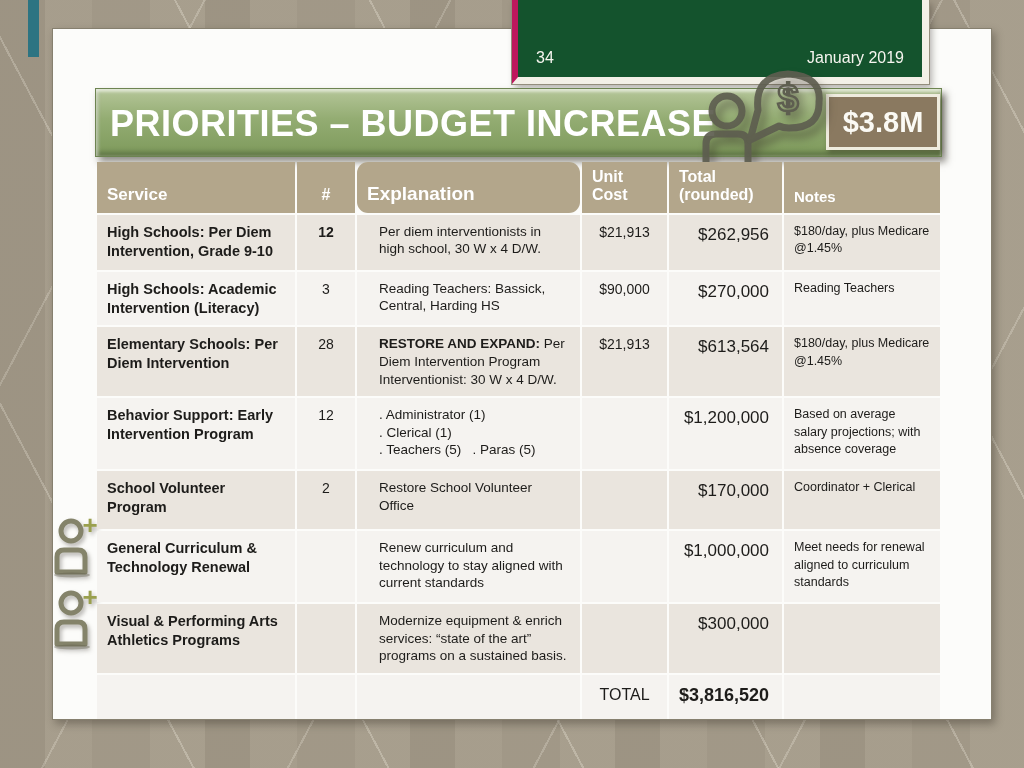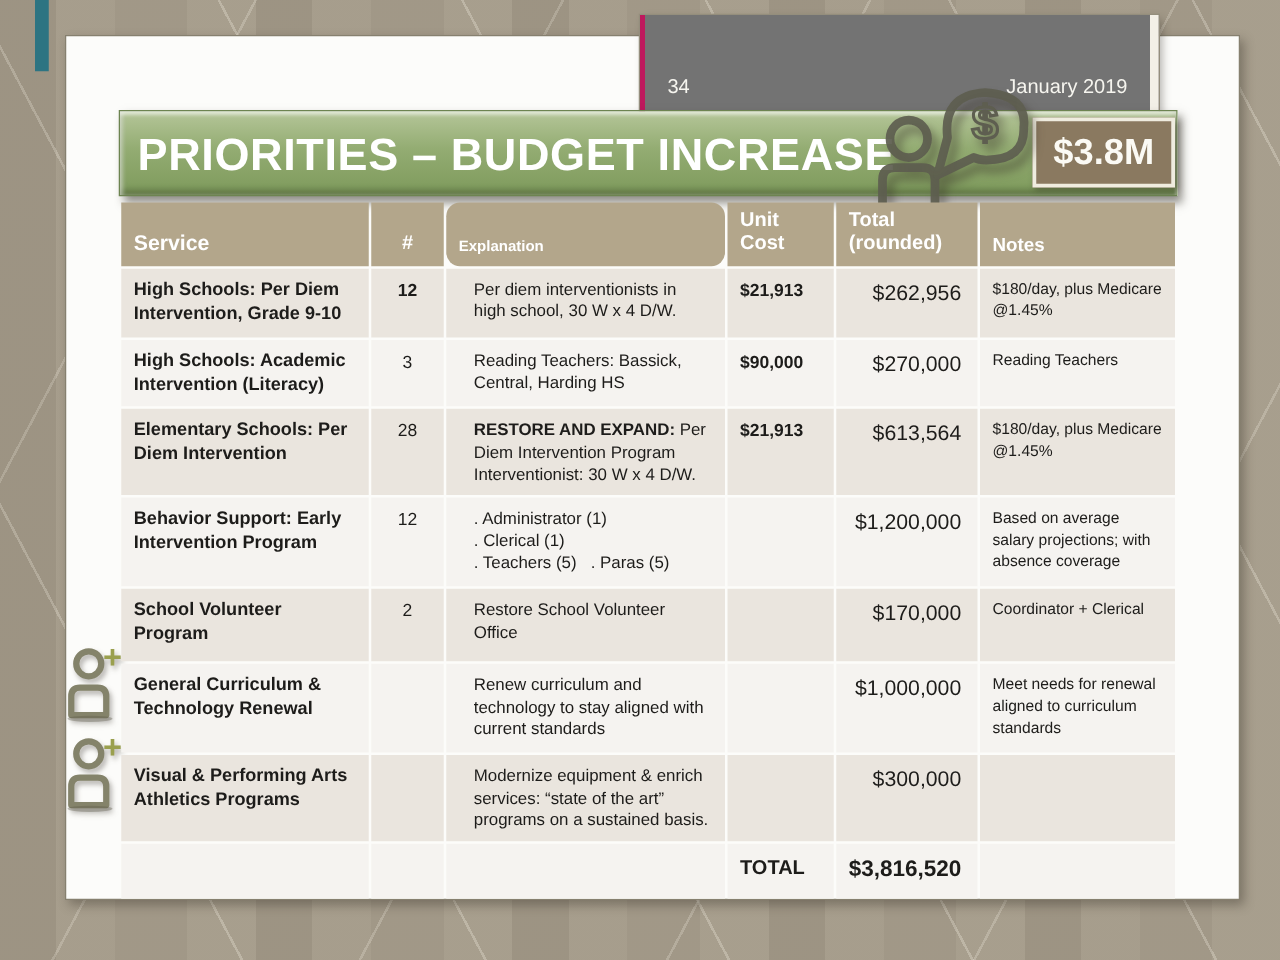--- a/index.html
+++ b/index.html
@@ -19,9 +19,9 @@
   }
   .teal-bar{position:absolute;left:28px;top:0;width:11px;height:57px;background:#2d7482;}
   .date-box{
-    position:absolute;left:512px;top:12px;width:404px;height:77px;
-    background:#737373;
-    border-left:4px solid #be185d;border-right:7px solid #f3f0e7;border-bottom:7px solid #f3f0e7;
+    position:absolute;left:512px;top:0;width:404px;height:77px;
+    background:#14532d;
+    border-left:6px solid #be185d;border-right:7px solid #f3f0e7;border-bottom:7px solid #f3f0e7;
     outline:1px solid #948e7d;
     box-shadow:3px 4px 7px rgba(40,35,25,0.35);
   }

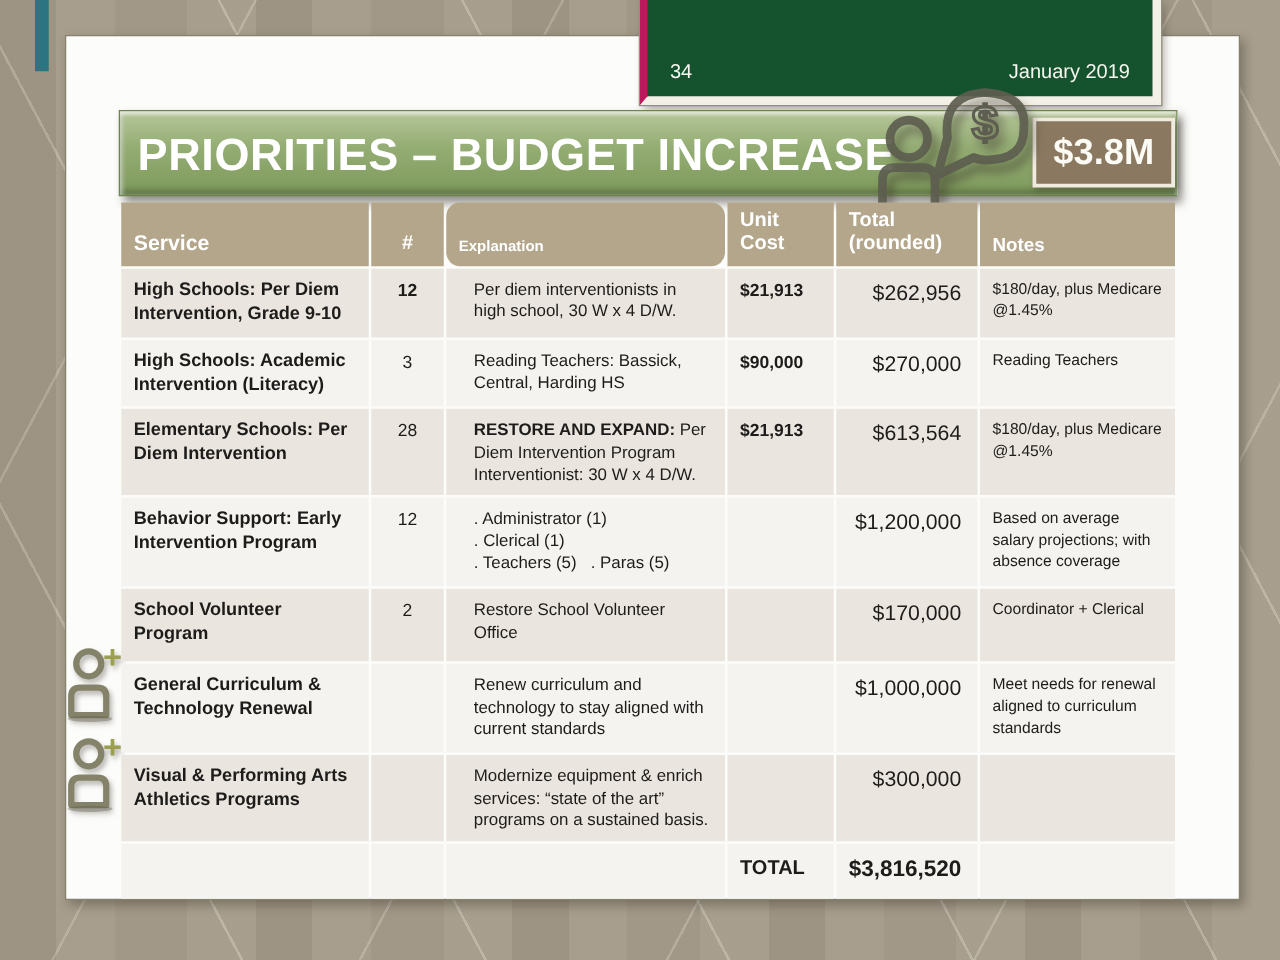--- a/index.html
+++ b/index.html
@@ -63,7 +63,7 @@
     padding:6px 10px 8px 10px;font-weight:700;white-space:pre-line;line-height:1.15;
   }
   th.h-service{font-size:17px;} th.h-count{font-size:16px;text-align:center;}
-  th.h-expl{font-size:12px;border-radius:11px;} th.h-ucost{font-size:16px;} th.h-total{font-size:16px;} th.h-notes{font-size:15px;}
+  th.h-expl{font-size:19px;border-radius:11px;} th.h-ucost{font-size:16px;} th.h-total{font-size:16px;} th.h-notes{font-size:15px;}
   td{vertical-align:top;padding:8px 10px;line-height:1.3;}
   tbody tr:nth-child(odd) td{background:#eae5de;}
   tbody tr:nth-child(even) td{background:#f5f3f0;}

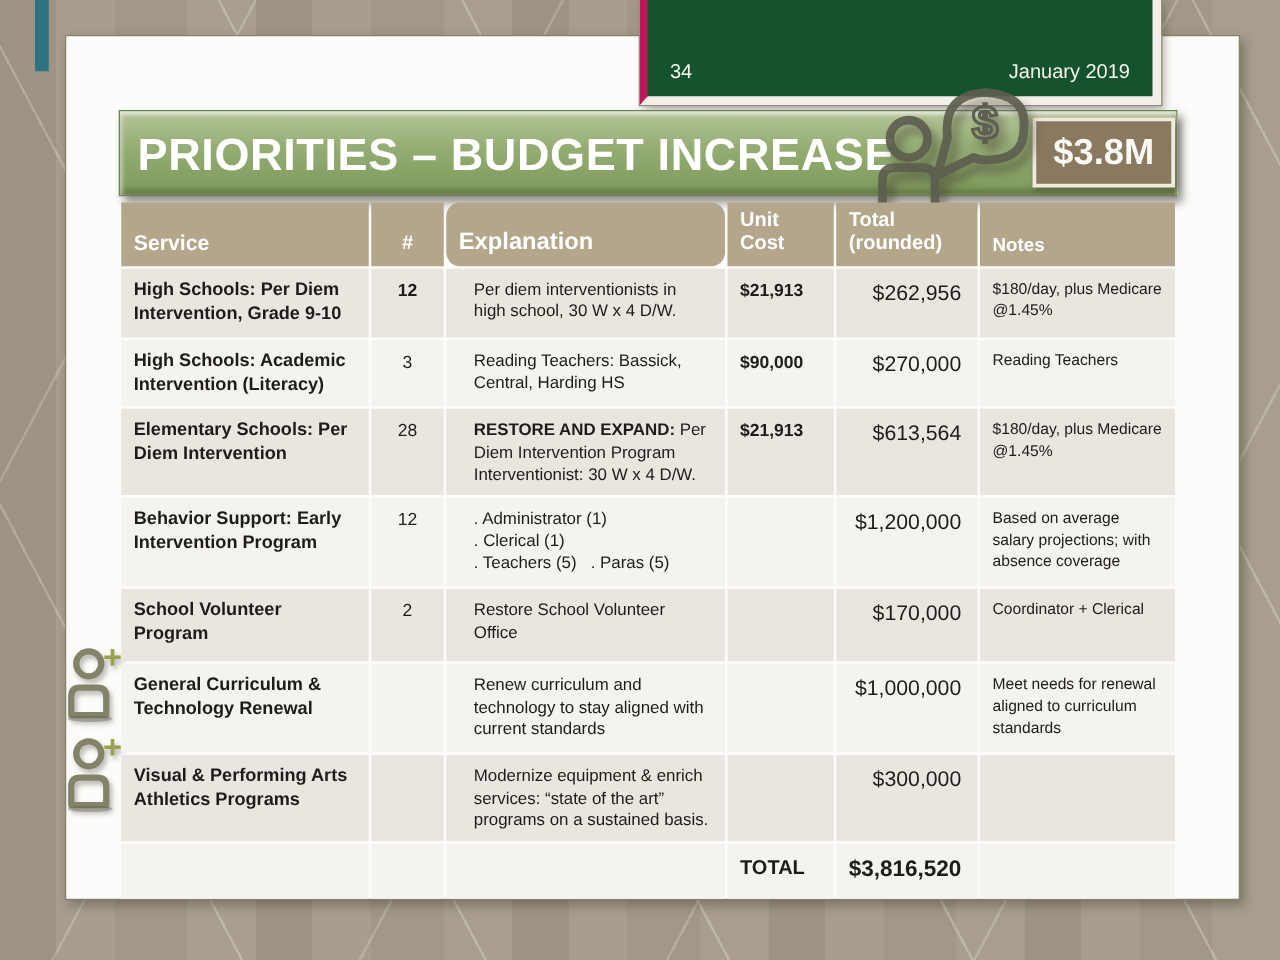--- a/index.html
+++ b/index.html
@@ -72,7 +72,7 @@
   tbody tr:first-child td.count{font-weight:700;}
   td.expl{font-size:13.5px;white-space:pre-line;padding-left:22px;}
   .expl-bold{font-weight:700;}
-  td.ucost{font-size:14px;font-weight:bold;}
+  td.ucost{text-align:center;font-size:14px;}
   td.total{text-align:right;font-size:17px;padding-right:13px;padding-top:9px;}
   td.notes{font-size:12.5px;line-height:1.4;}
   tr.r1 td{height:38px;} tr.r2 td{height:36px;} tr.r3 td{height:47px;margin-left:21px;} tr.r4 td{height:54px;}

